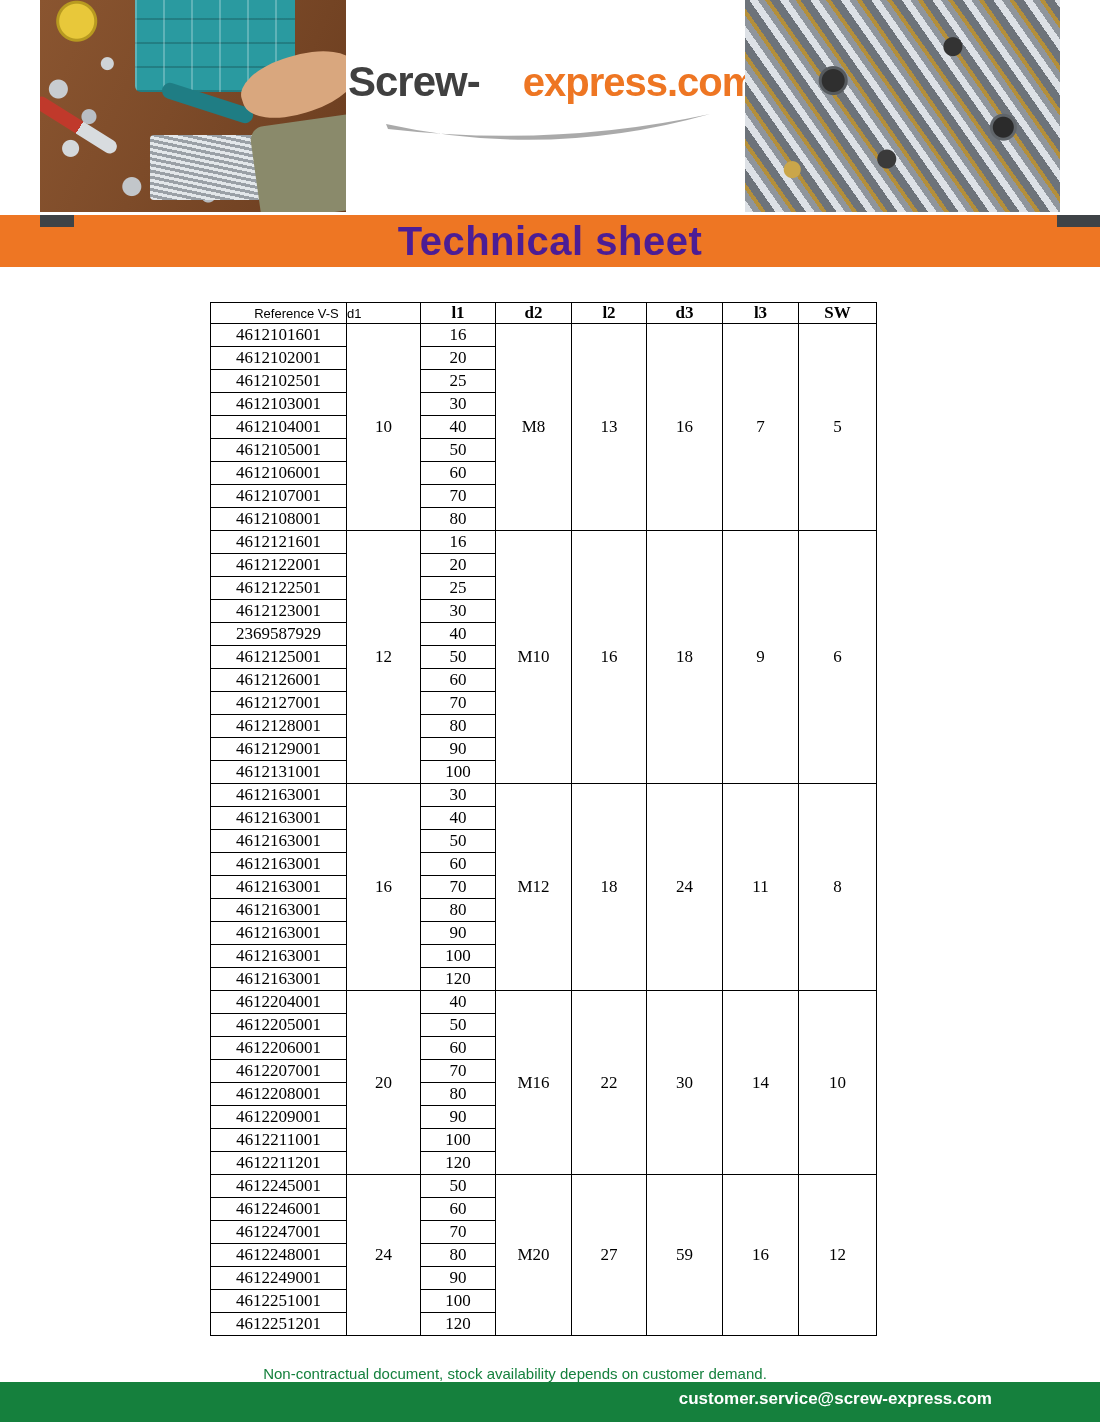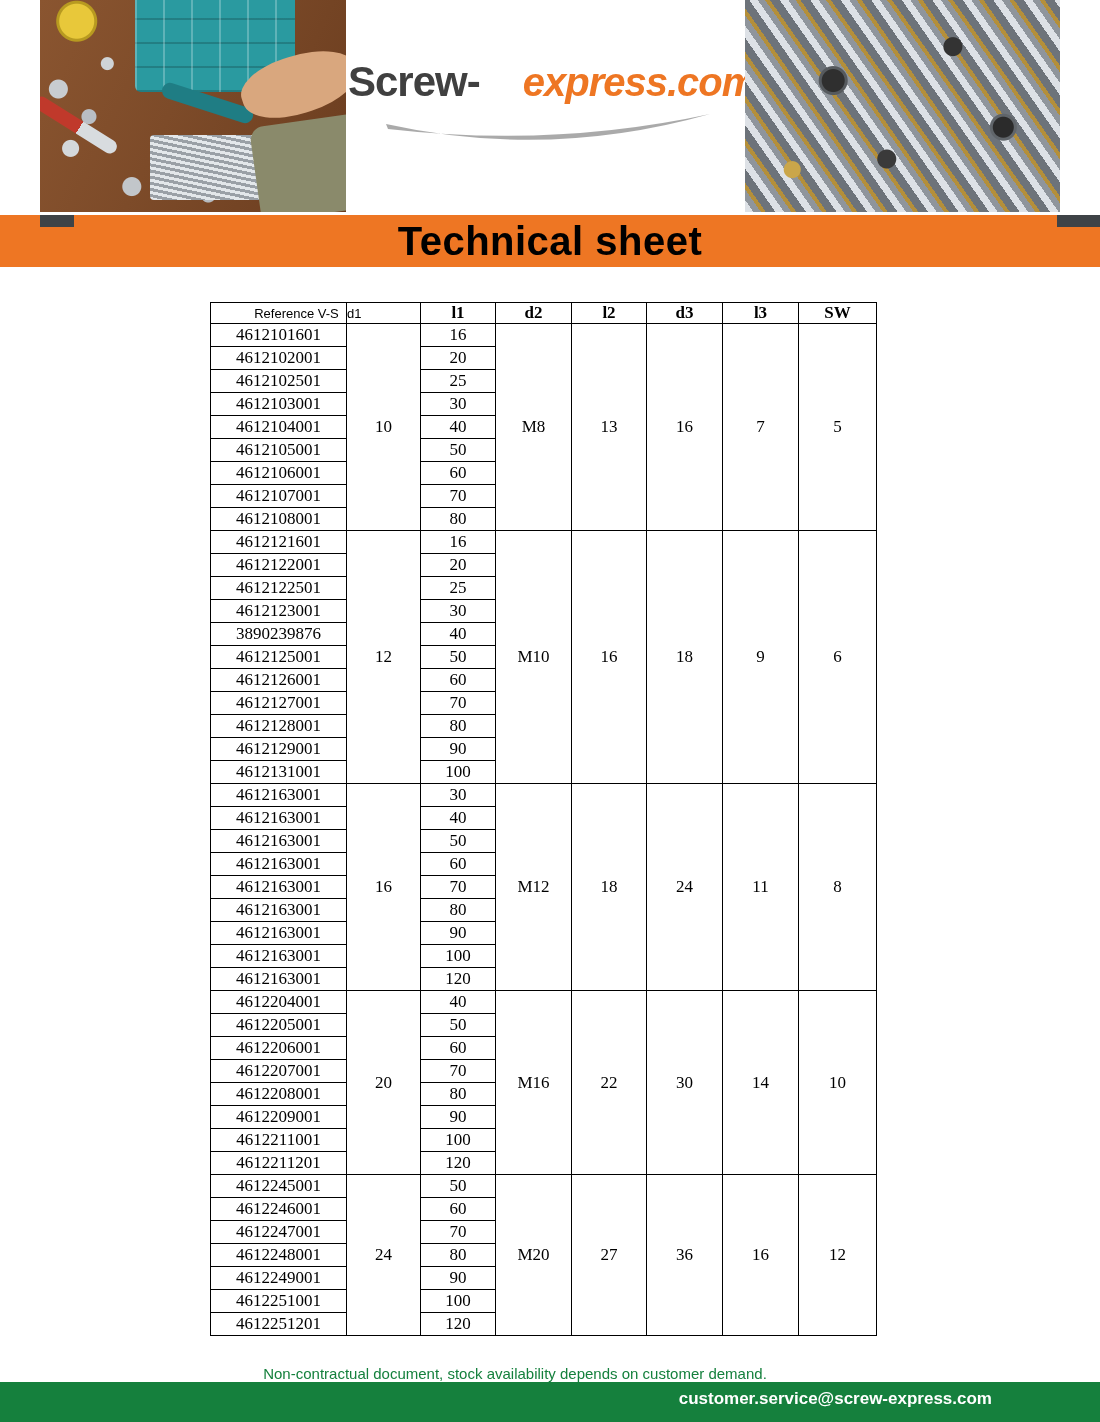--- a/index.html
+++ b/index.html
@@ -74,7 +74,7 @@
   .logo { position:absolute; left:348px; top:58px; width:400px; text-align:center; }
   .logo-line { white-space:nowrap; }
   .logo-part1 { font-family:"Liberation Sans", sans-serif; font-weight:bold; font-size:42px; color:#404040; letter-spacing:-1px;text-align:center; }
-  .logo-part2 { font-family:"Liberation Sans", sans-serif; font-weight:bold; font-style:italic; font-size:40px; color:#ee7623; letter-spacing:-1px;margin-left:43px; }
+  .logo-part2 { font-family:"Liberation Sans", sans-serif; font-weight:bold; font-size:40px; color:#ee7623; letter-spacing:-1px;margin-left:43px; }
   .swoosh { display:block; margin:2px auto 0 auto; }
 
   

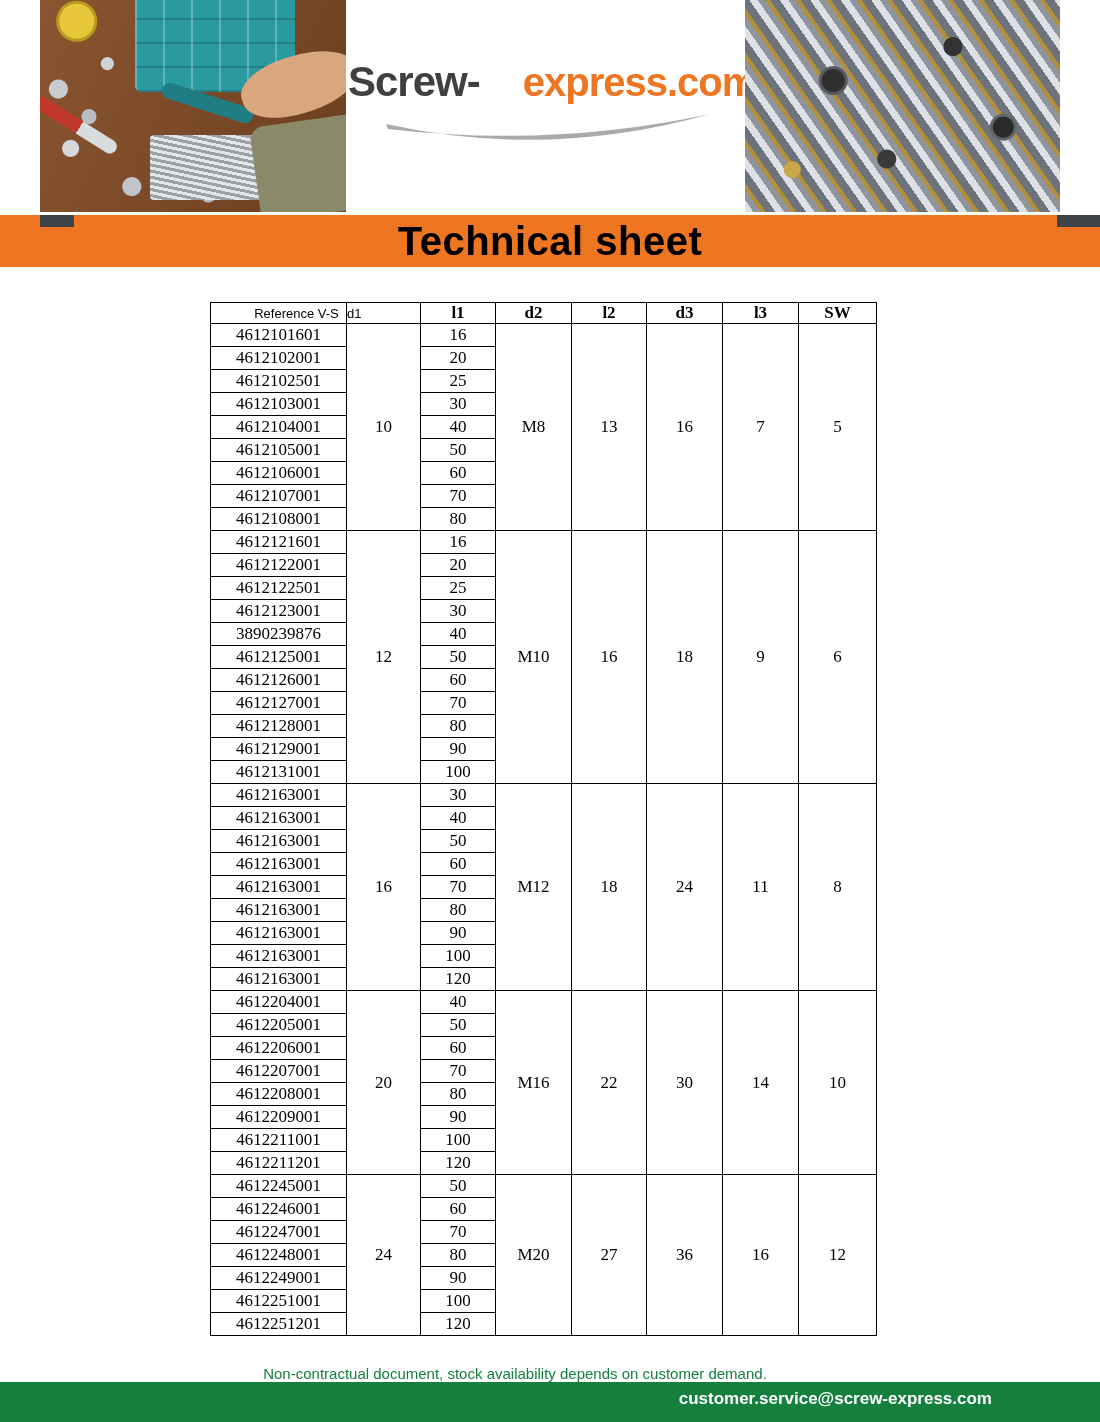--- a/index.html
+++ b/index.html
@@ -85,7 +85,7 @@
   .banner-title {
     width:100%; text-align:center; line-height:52px;
     font-family:"Liberation Sans", sans-serif; font-weight:bold;
-    font-size:40px; color:#000000; letter-spacing:0.5px;
+    font-size:40px; color:#4c1d95; letter-spacing:0.5px;
   }
 
   

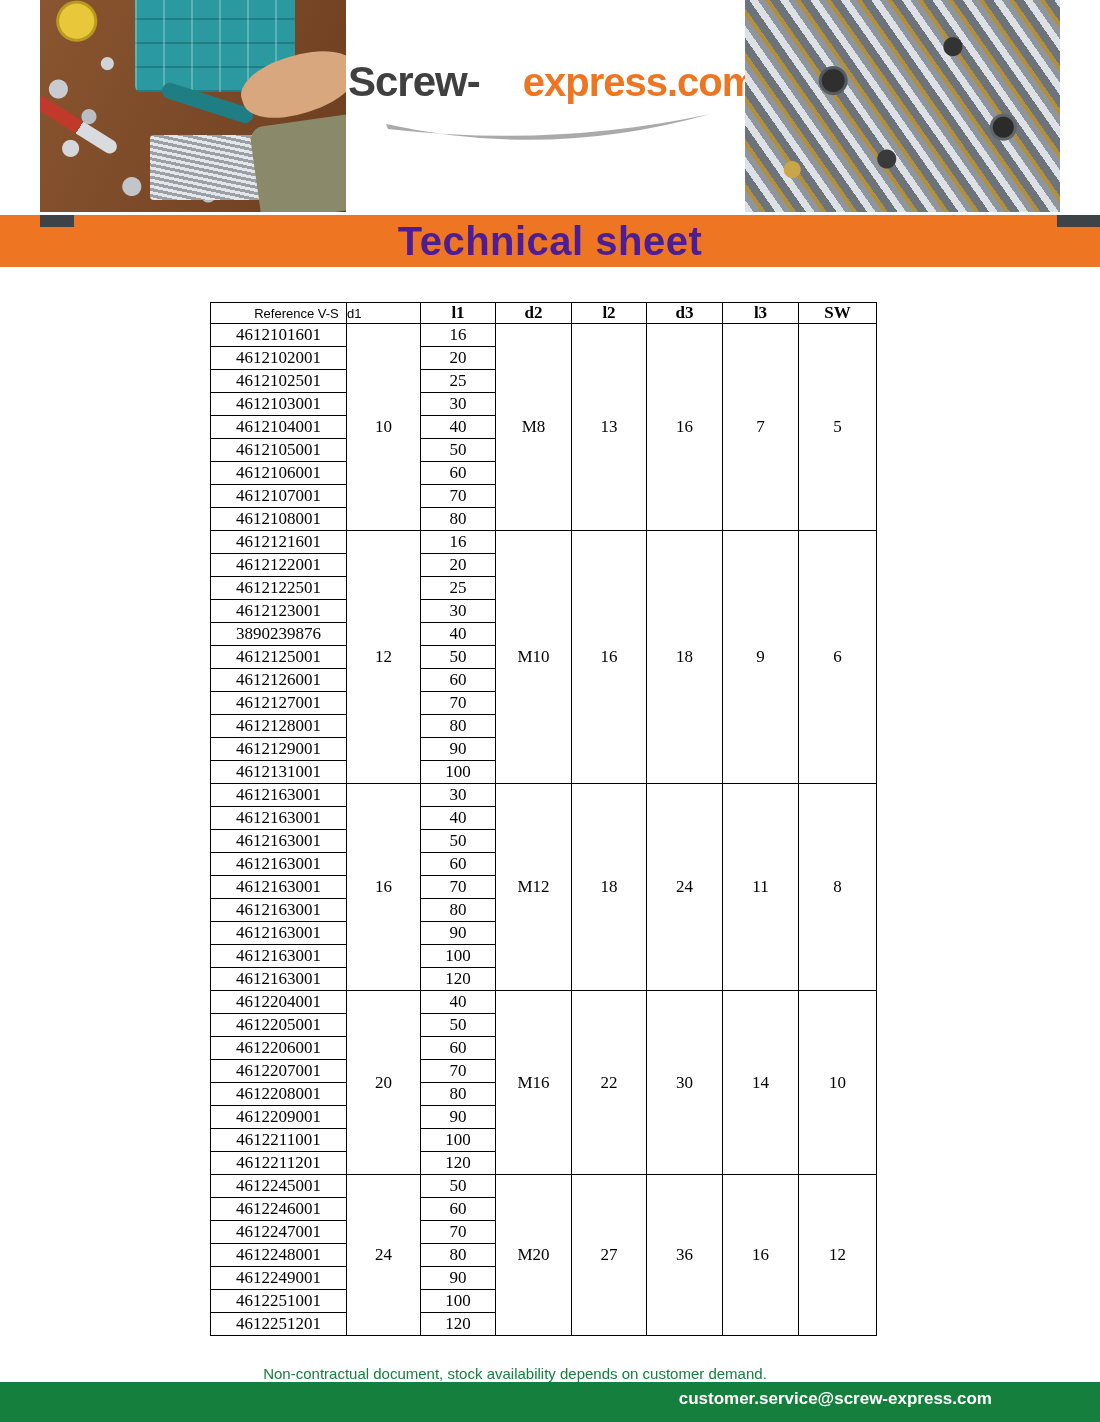--- a/index.html
+++ b/index.html
@@ -232,7 +232,7 @@
           <td>30</td>
         </tr>
         <tr>
-          <td>3890239876</td>
+          <td>2369587929</td>
           <td>40</td>
         </tr>
         <tr>

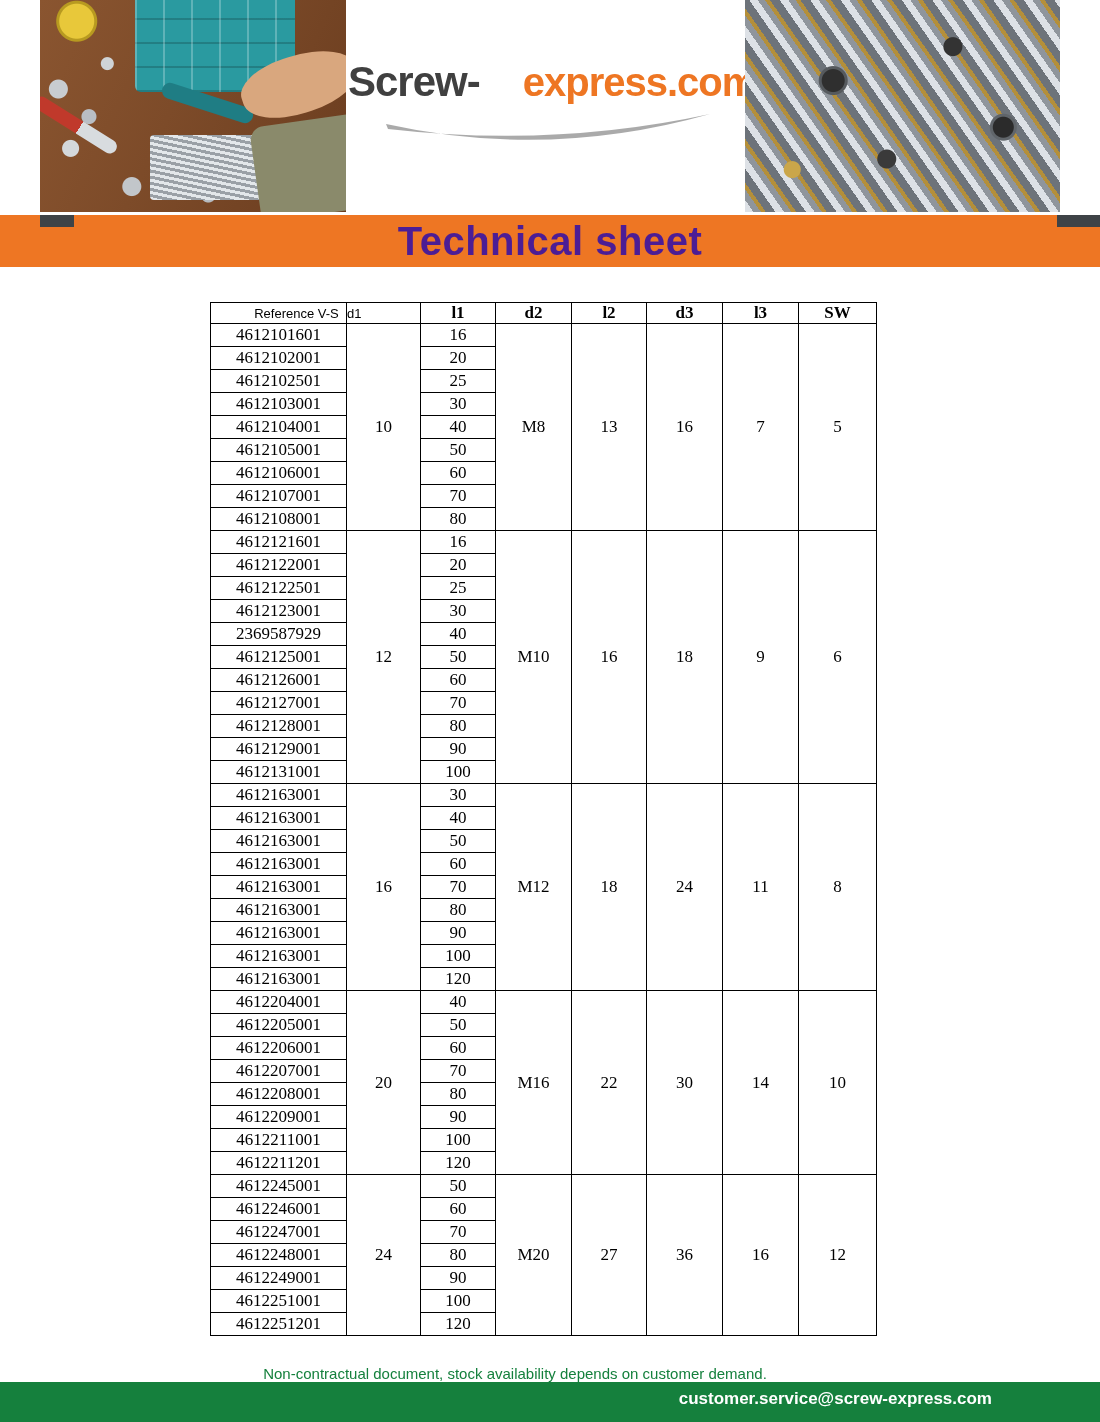--- a/index.html
+++ b/index.html
@@ -345,7 +345,7 @@
           <td>50</td>
           <td rowspan="7">M20</td>
           <td rowspan="7">27</td>
-          <td rowspan="7">36</td>
+          <td rowspan="7">59</td>
           <td rowspan="7">16</td>
           <td rowspan="7">12</td>
         </tr>

